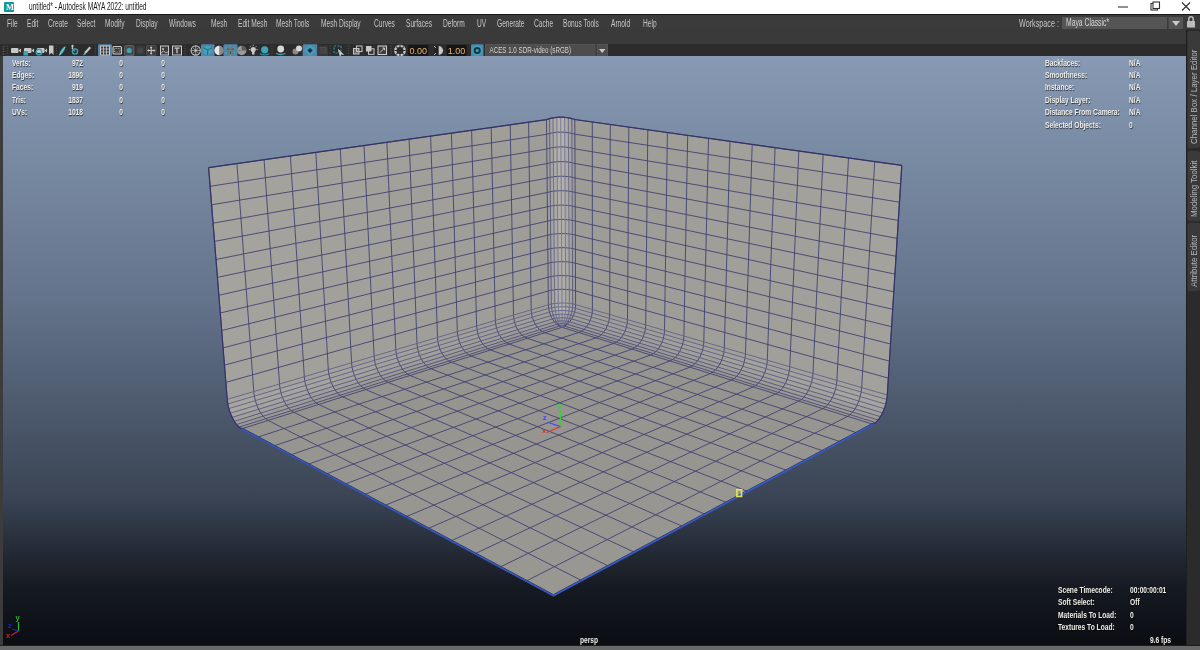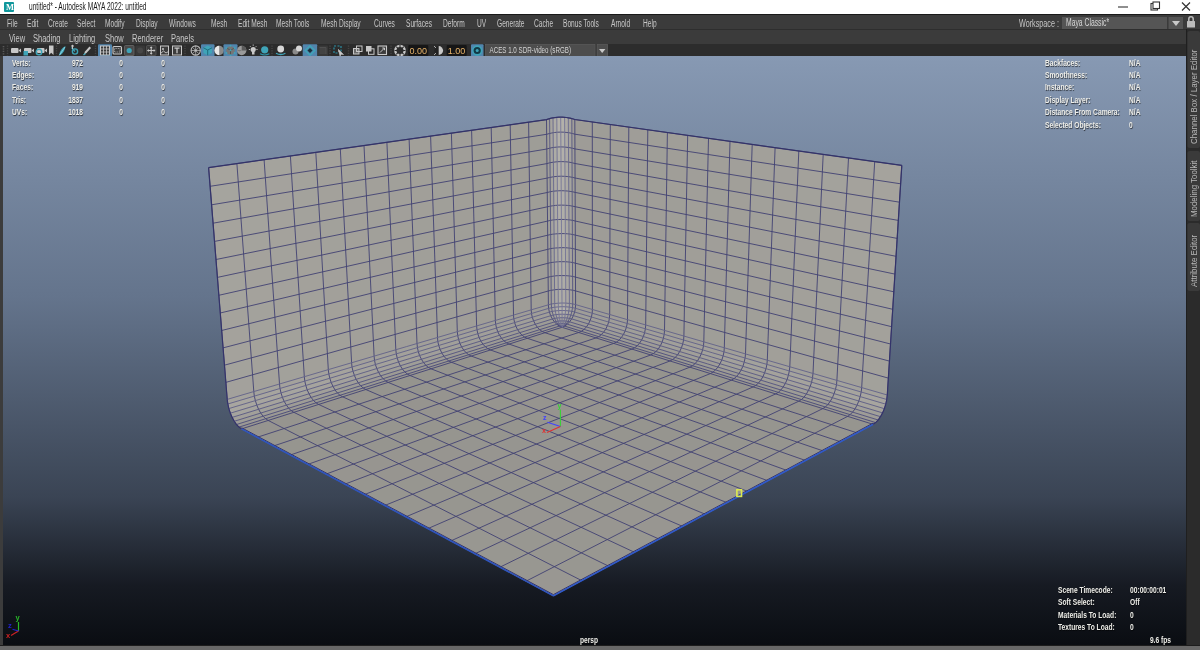--- a/index.html
+++ b/index.html
@@ -74,14 +74,6 @@
         <rect x="3" y="6" width="8" height="6.5" rx="0.5" fill="#bdbdbd"></rect>
         <path d="M4.8,6 L4.8,4 A2.2,2.2 0 0 1 9.2,4 L9.2,6" stroke="#bdbdbd" stroke-width="1.5" fill="none"></path>
       </svg>
-</div>
-<div id="panelmenu">
-<span class="m pm" style="left:9px">View</span>
-<span class="m pm" style="left:33px">Shading</span>
-<span class="m pm" style="left:69px">Lighting</span>
-<span class="m pm" style="left:105px">Show</span>
-<span class="m pm" style="left:132px">Renderer</span>
-<span class="m pm" style="left:171px">Panels</span>
 </div>
 <svg id="tbsvg" width="1200" height="13" viewBox="0 0 1200 13" style="position:absolute;left:0;top:44px">
 <rect width="1200" height="13" fill="#2c2c2c"></rect>

